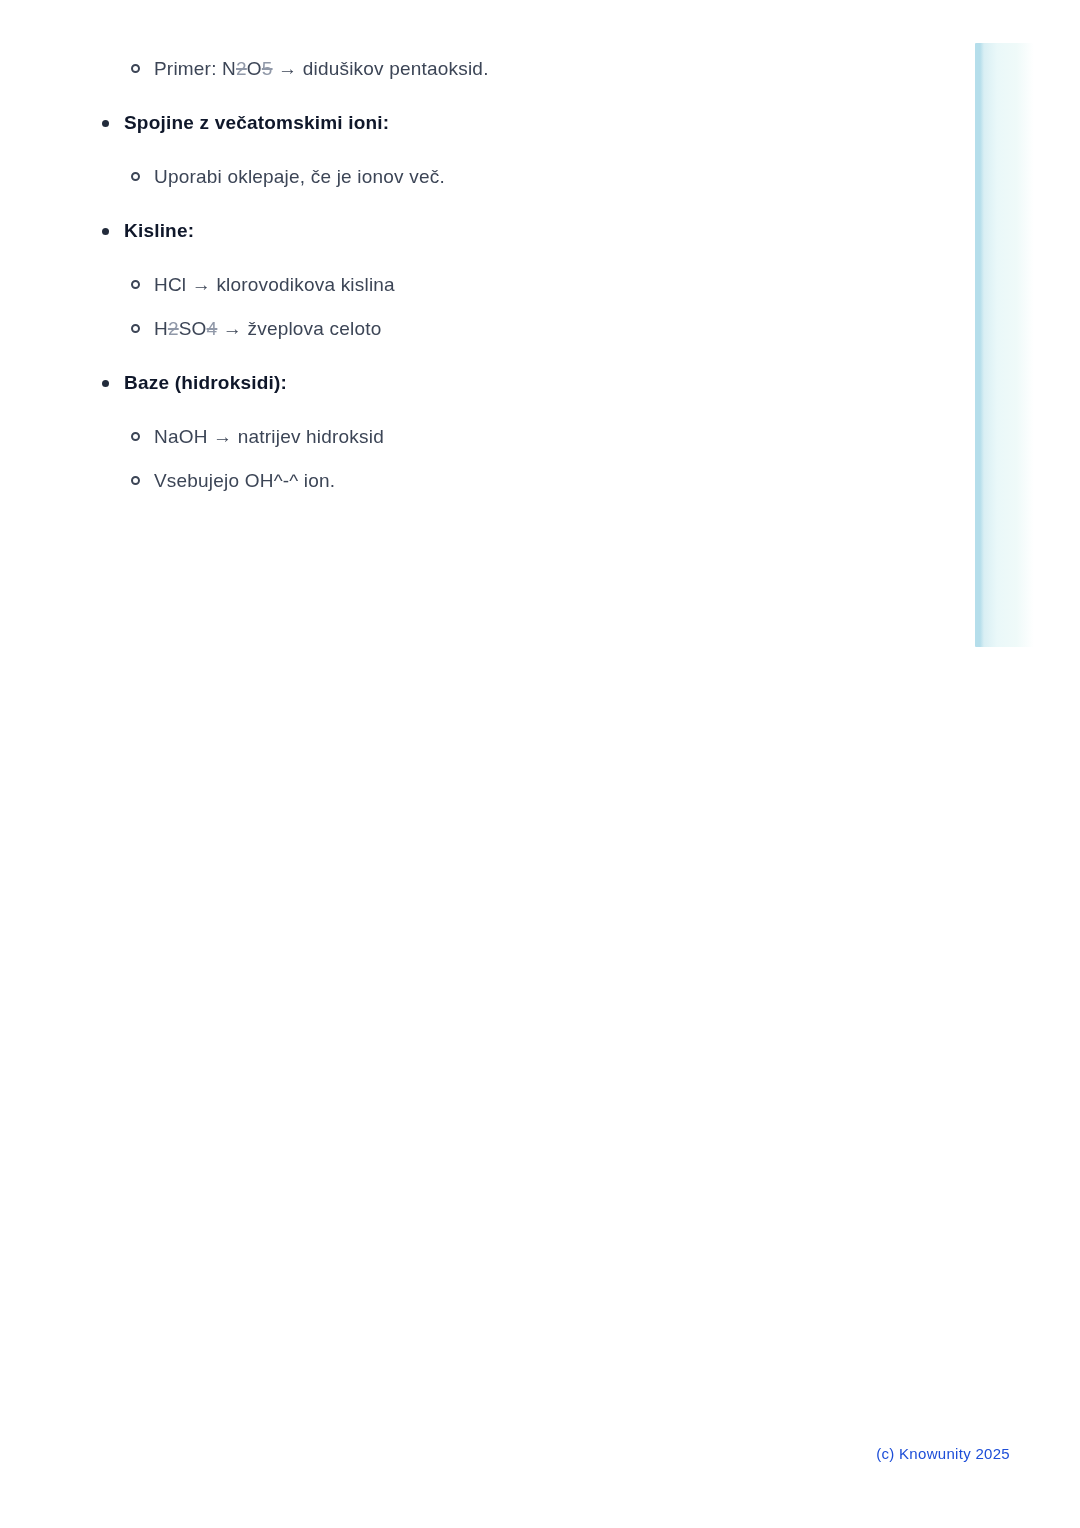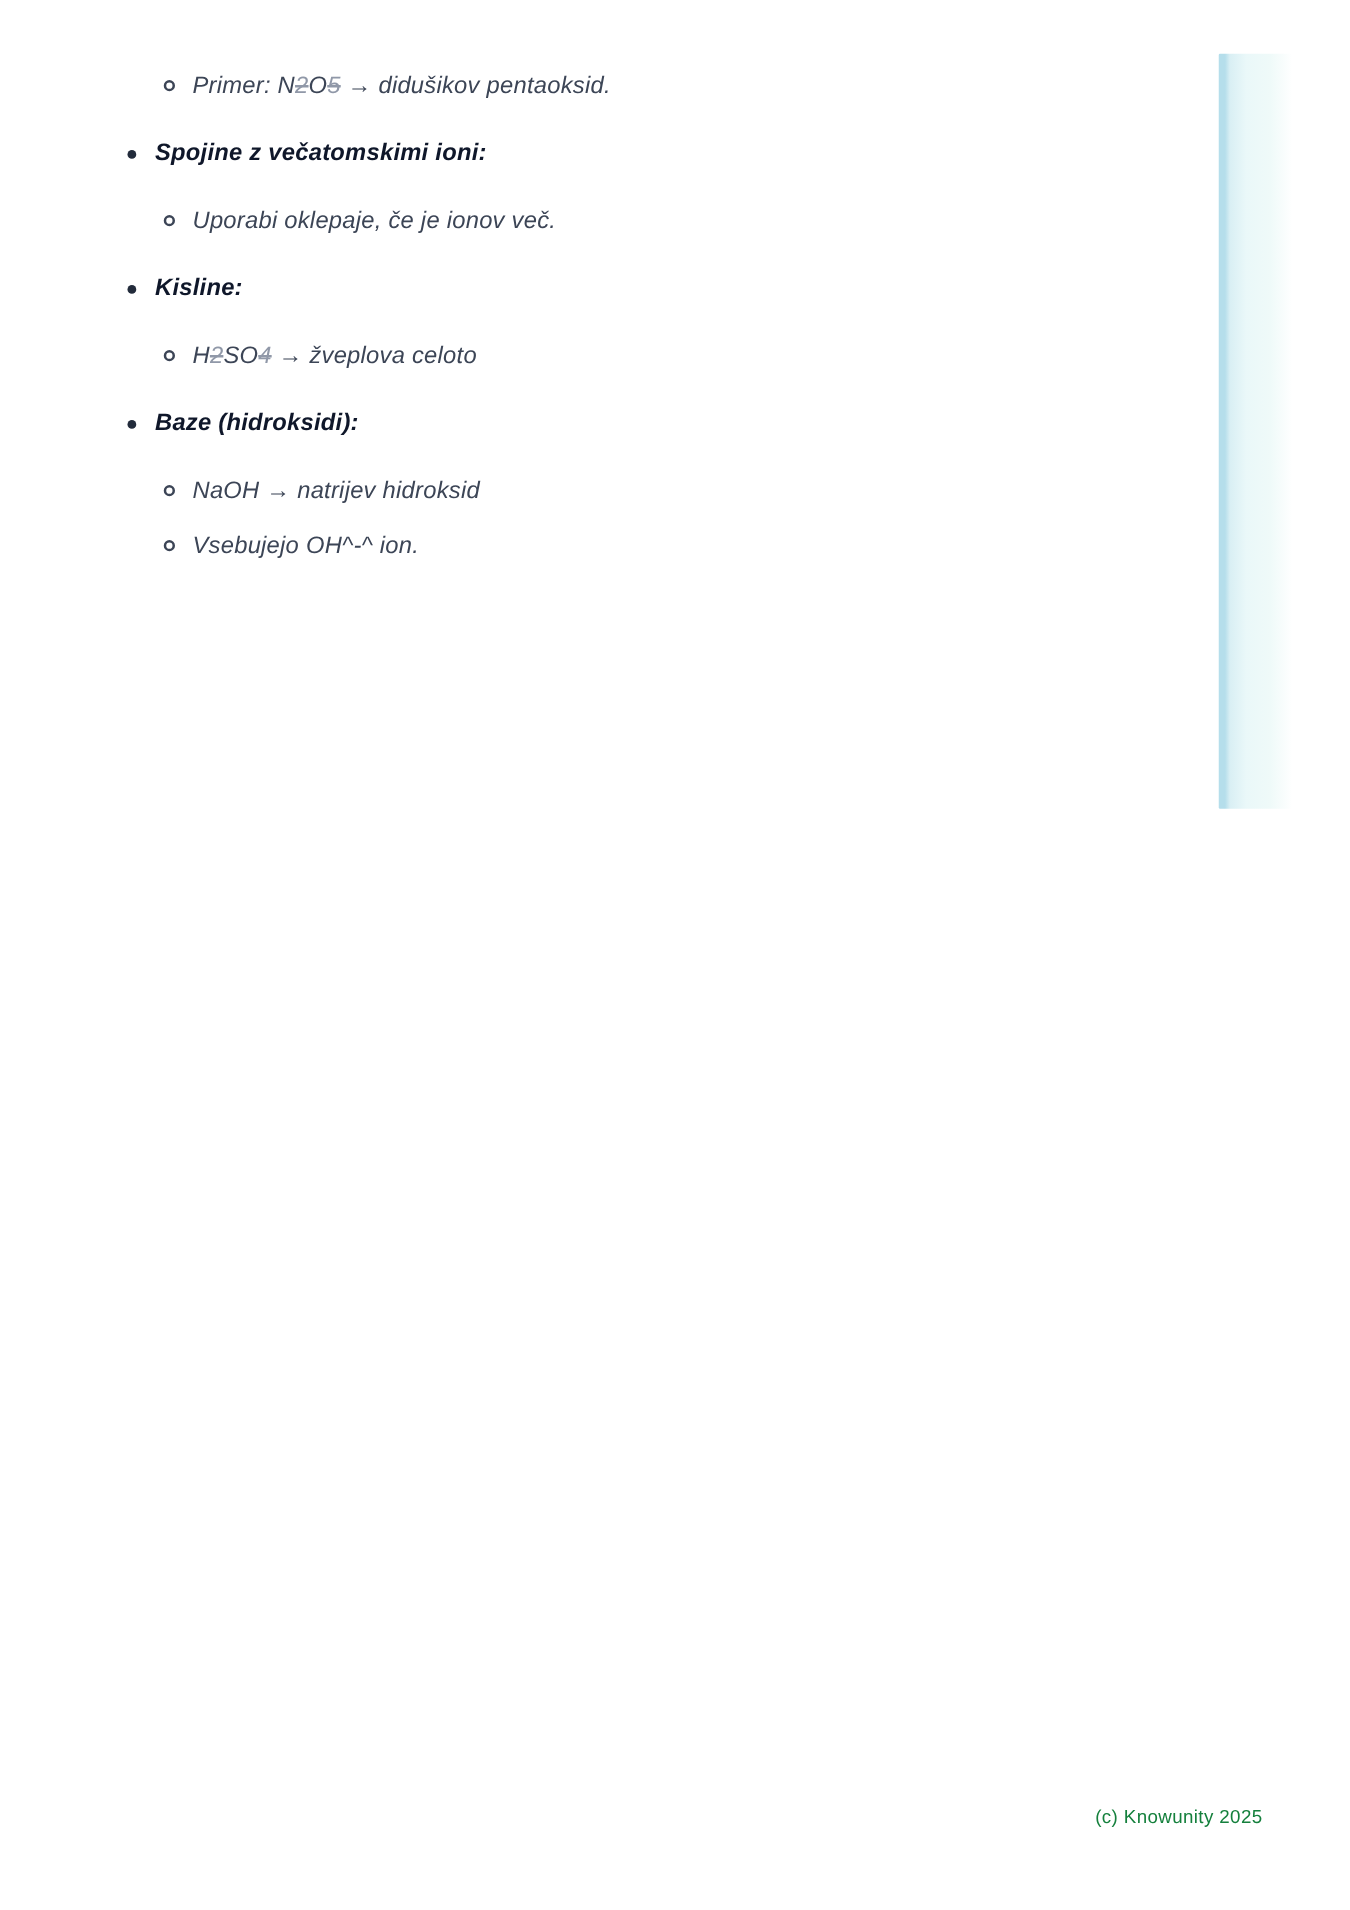--- a/index.html
+++ b/index.html
@@ -44,7 +44,6 @@
     font-size: 19px;
     letter-spacing: 0.2px;
     color: #3c4556;
-    font-style: italic;
   }
   .item:first-child { margin-top: 0; }
   .lvl2 + .lvl2 { margin-top: 18px; }

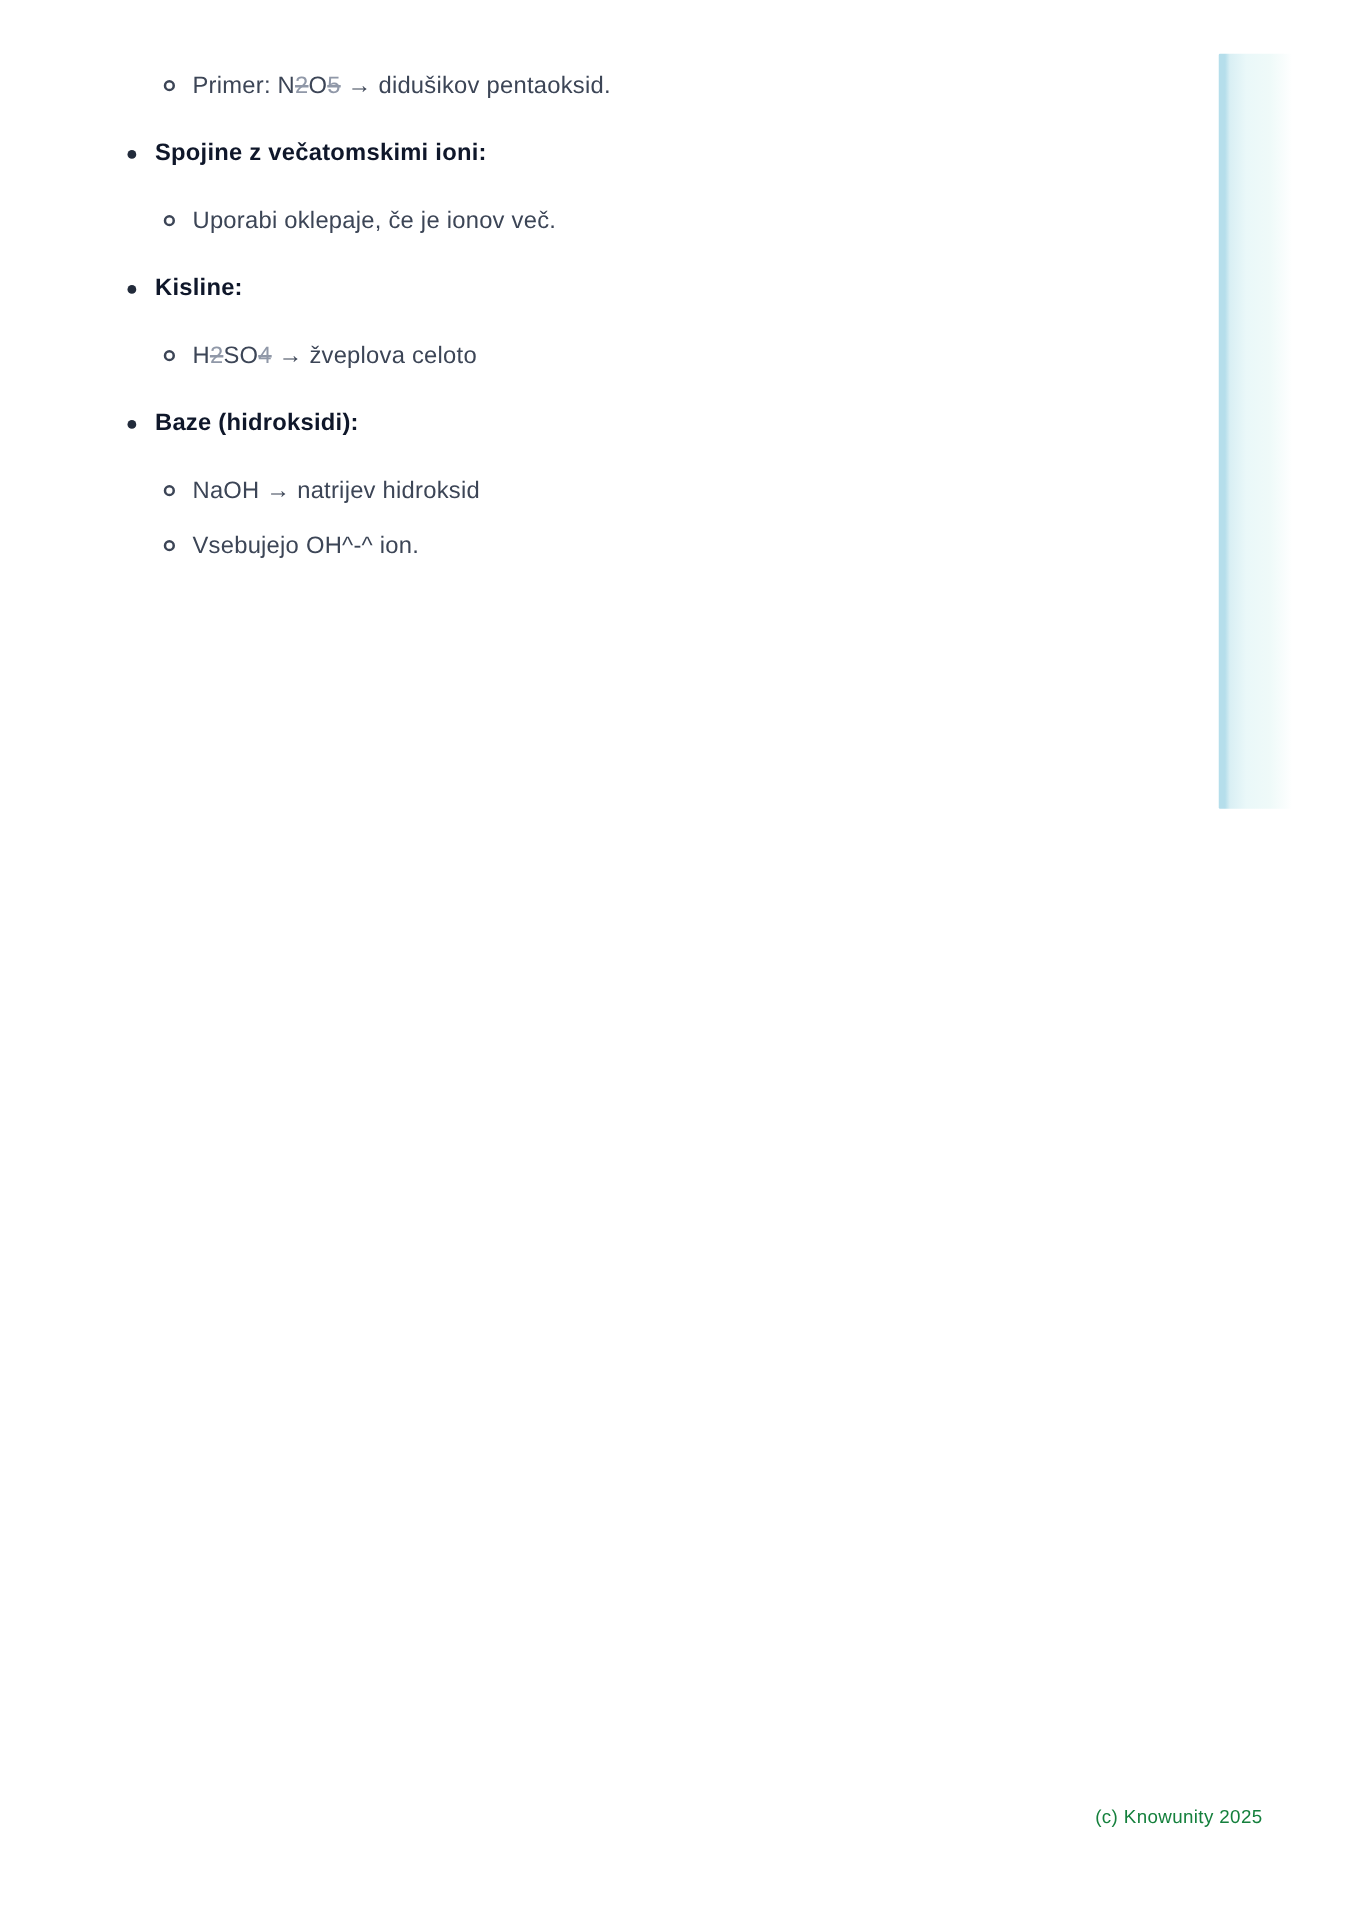--- a/index.html
+++ b/index.html
@@ -111,6 +111,10 @@
     </div>
     <div class="item lvl2">
       <span class="bullet"></span>
+      <span class="text"><span>HCl → klorovodikova kislina</span></span>
+    </div>
+    <div class="item lvl2">
+      <span class="bullet"></span>
       <span class="text"><span>H</span><span class="seg-struck">2</span><span>SO</span><span class="seg-struck">4</span><span> → žveplova celoto</span></span>
     </div>
     <div class="item lvl1">

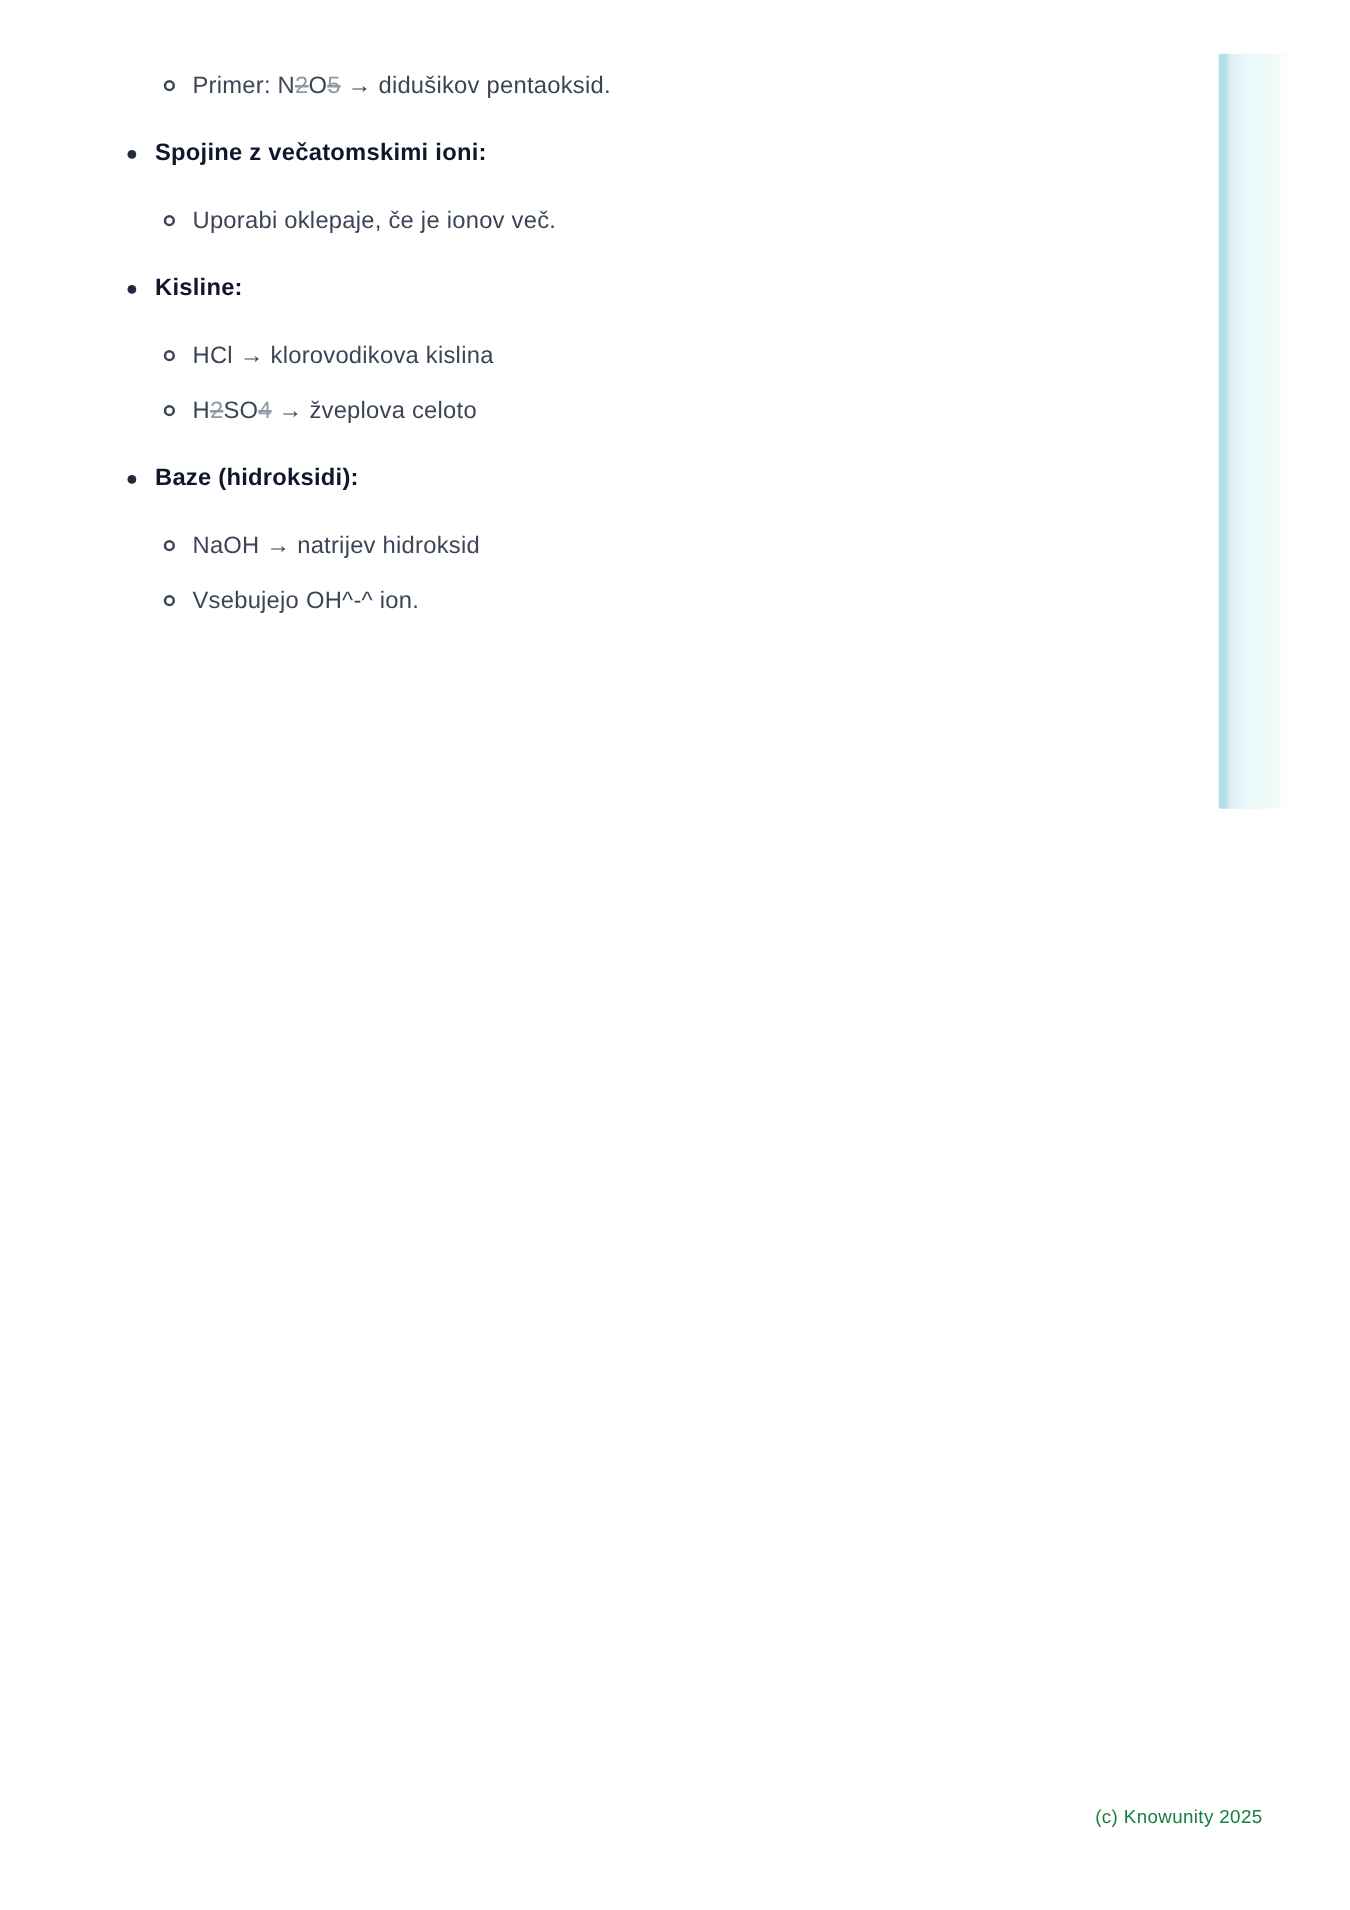--- a/index.html
+++ b/index.html
@@ -84,7 +84,7 @@
     bottom: 66px;
     font-size: 15px;
     letter-spacing: 0.3px;
-    color: #15803d;
+    color: #1d4ed8;
   }
 </style>
 </head>

